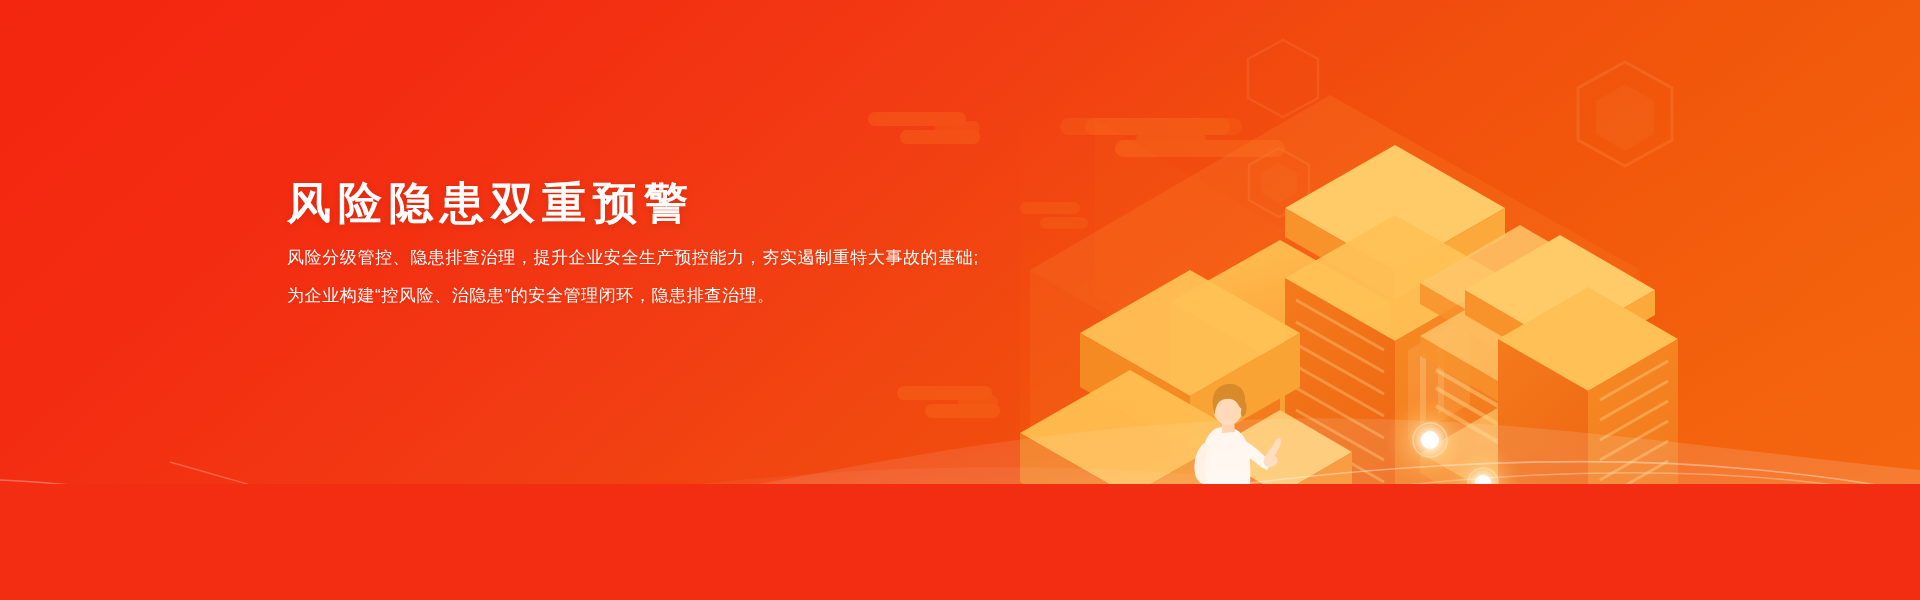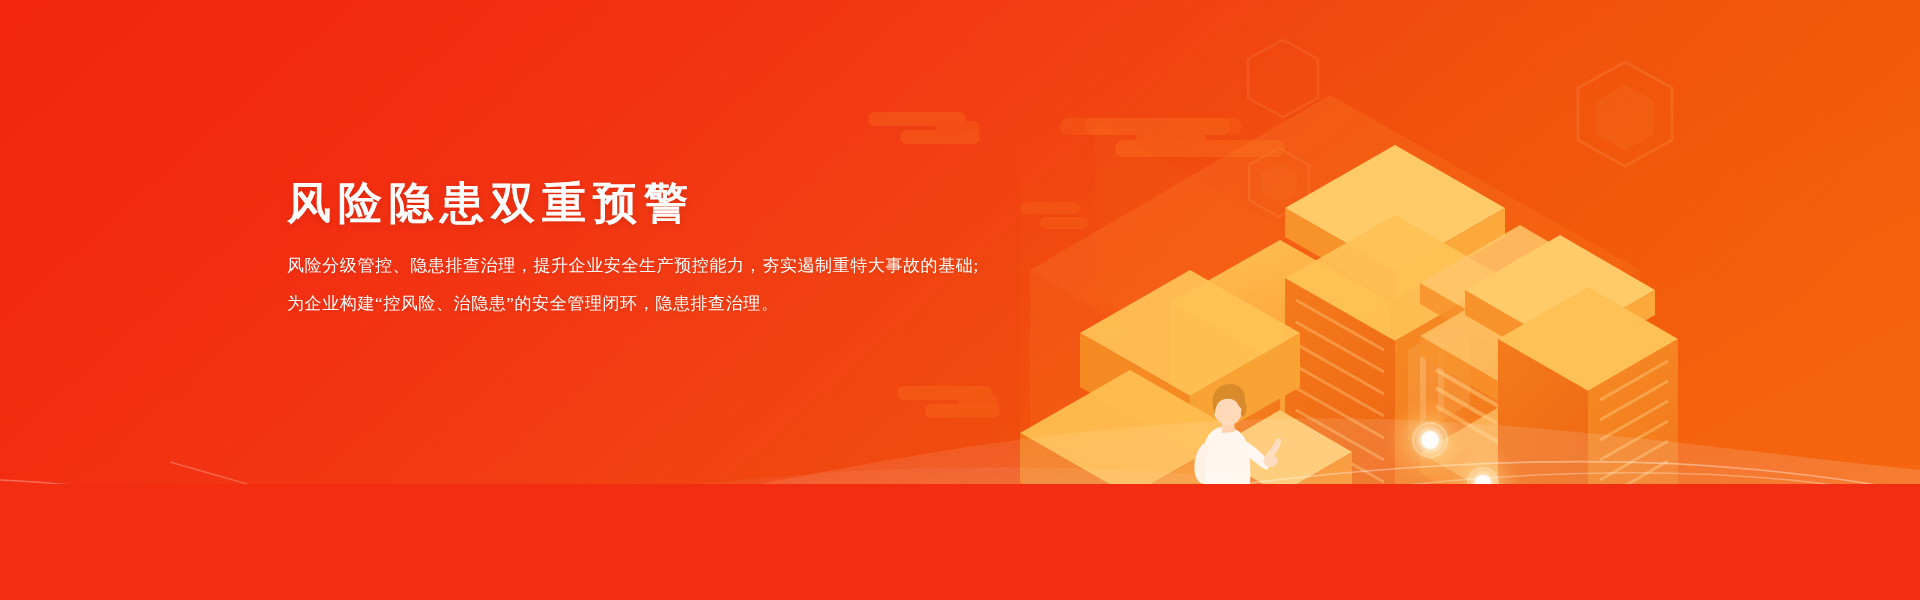--- a/index.html
+++ b/index.html
@@ -54,8 +54,7 @@
   }
 
   .subtitle-wrap {
-    margin-top: 20px;
-    font-family: Liberation Serif, serif;
+    margin-top: 12px;
   }
 
   .banner-subtitle {

